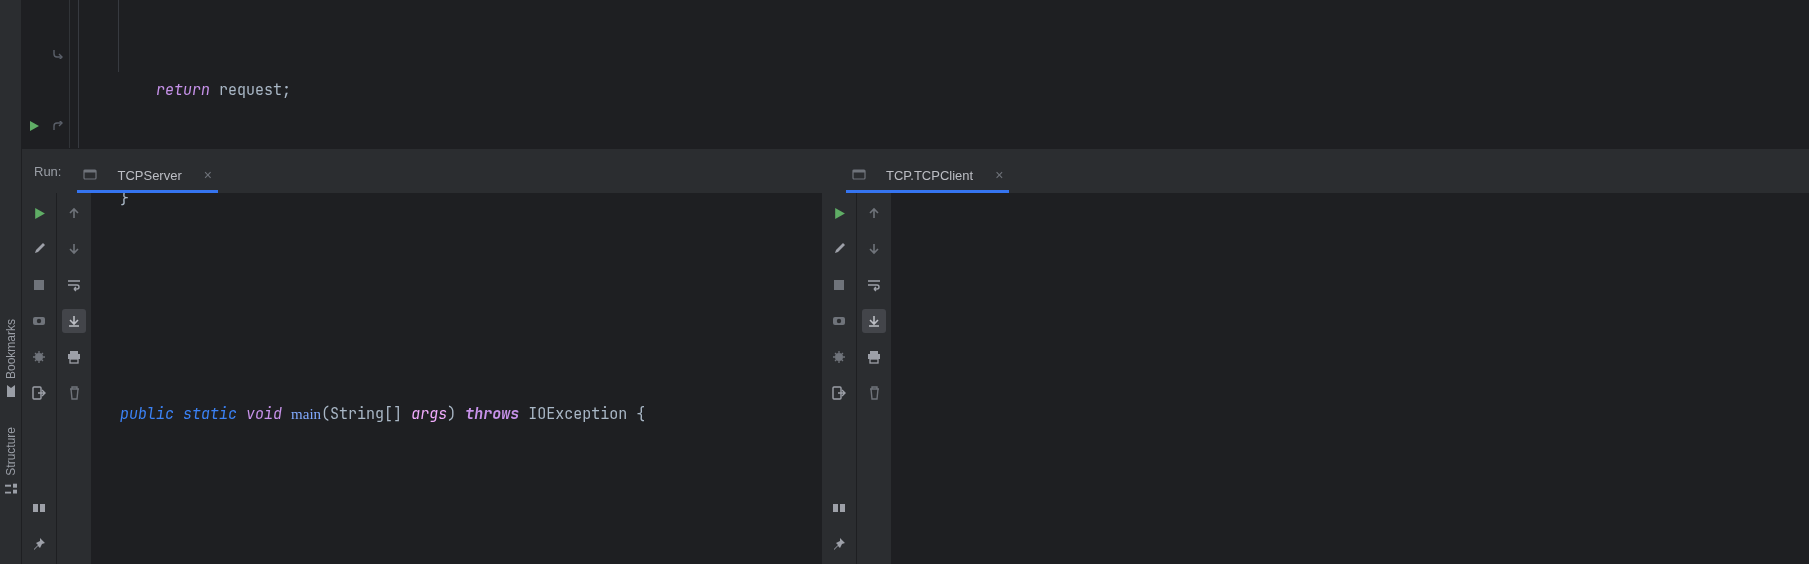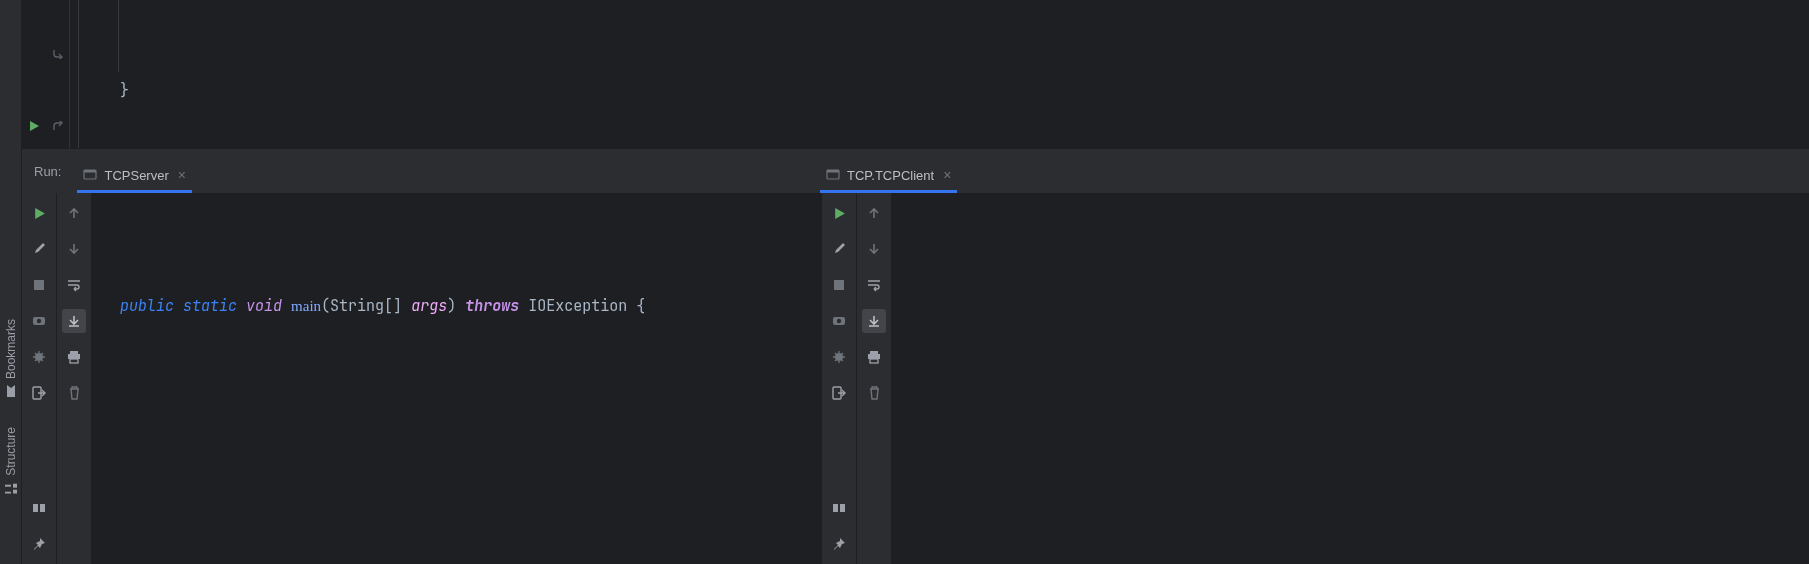--- a/index.html
+++ b/index.html
@@ -241,6 +241,7 @@
       <div class="guide" style="left:48px; height:72px"></div>
     </div>
     <div class="code-col">
+      <div class="code-line">    <span class="kw-return">return</span> <span class="ident">request</span><span class="punct">;</span></div>
       <div class="code-line"><span class="curly">}</span></div>
       <div class="code-line"></div>
       <div class="code-line"><span class="kw-mod">public</span> <span class="kw-mod">static</span> <span class="kw-void">void</span> <span class="fn">main</span><span class="punct">(</span><span class="type">String[]</span> <span class="param">args</span><span class="punct">)</span> <span class="kw-throws">throws</span> <span class="exc">IOException</span> <span class="curly">{</span></div>

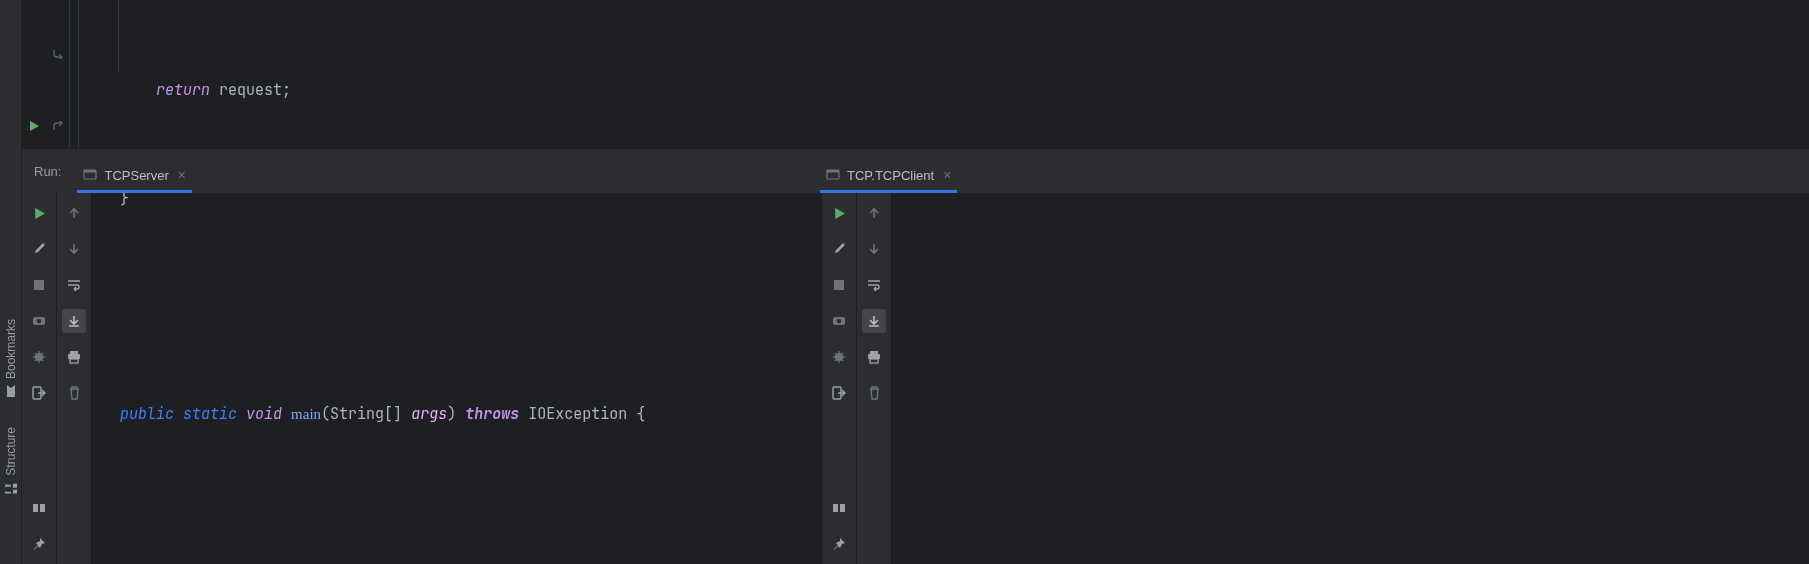--- a/index.html
+++ b/index.html
@@ -126,7 +126,7 @@
   .tab {
     display: flex;
     align-items: center;
-    gap: 7px;
+    gap: 20px;
     padding: 18px 10px;
     color: #bcbec4;
     cursor: pointer;

